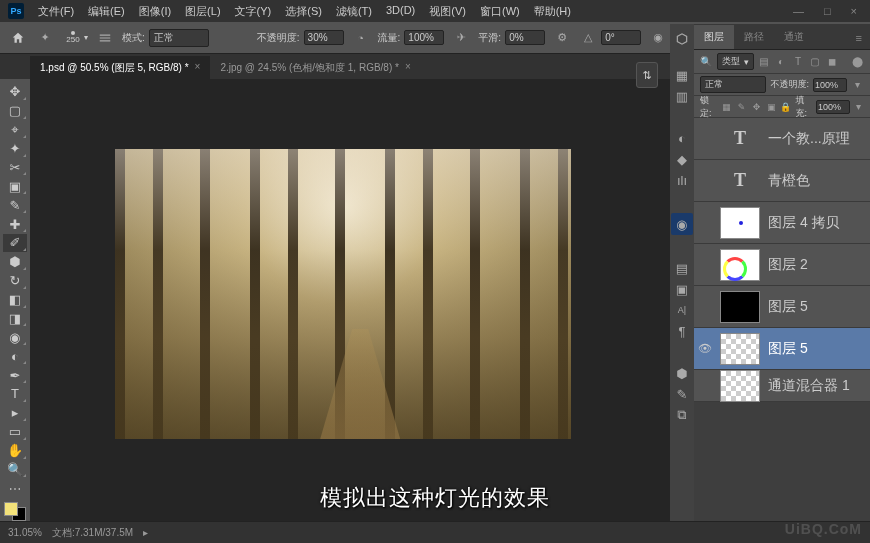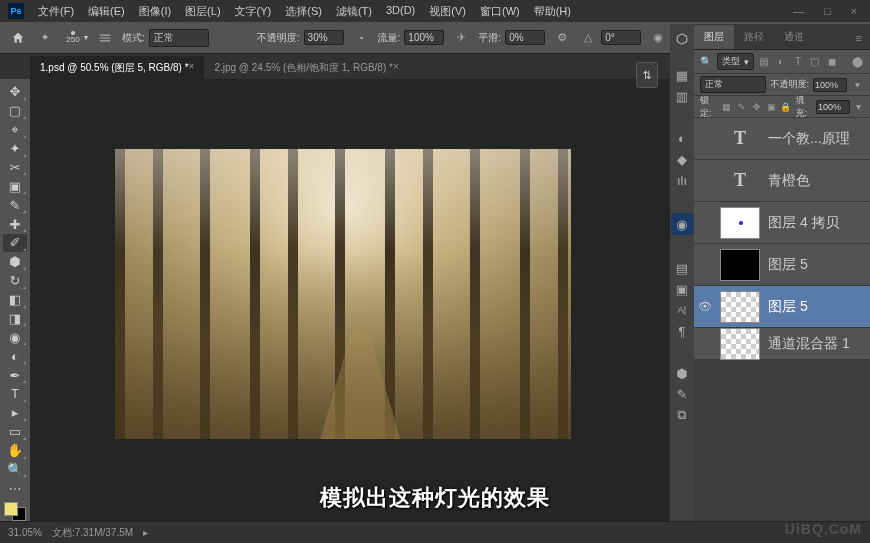--- a/index.html
+++ b/index.html
@@ -23,7 +23,7 @@
 .opt-icon{width:18px;height:18px;display:flex;align-items:center;justify-content:center;color:#aaa;cursor:pointer}
 .right-icons{margin-left:auto;display:flex;gap:6px}
 .tabbar{height:25px;background:#323232;display:flex;align-items:flex-end;padding-left:30px}
-.tab{padding:4px 10px;background:#323232;color:#999;font-size:10px;display:flex;align-items:flex-start;cursor:pointer;border-top:1px solid transparent}
+.tab{padding:4px 10px;background:#323232;color:#999;font-size:10px;display:flex;align-items:flex-start;gap:6px;cursor:pointer;border-top:1px solid transparent}
 .tab.active{background:#252525;color:#fff}
 .tab .close{color:#888;cursor:pointer}
 .workspace{position:absolute;top:79px;left:30px;right:200px;bottom:22px;background:#252525;overflow:hidden}

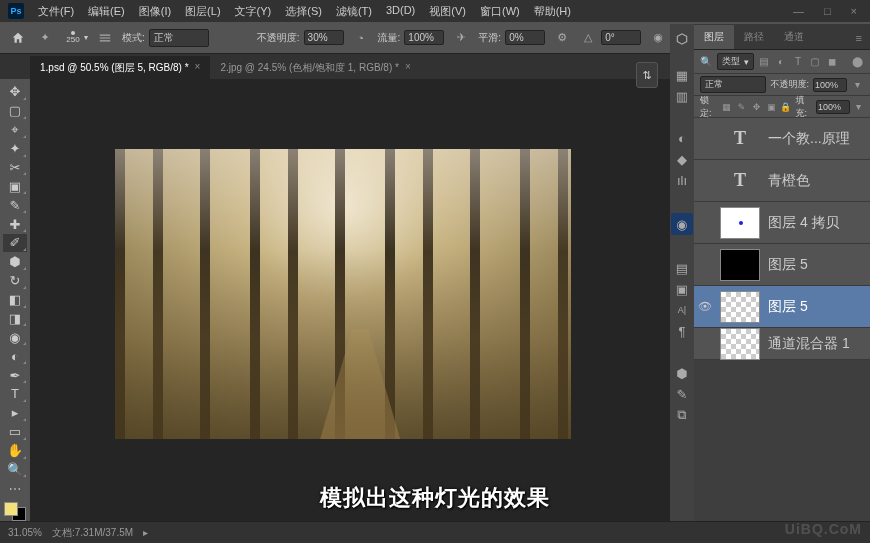--- a/index.html
+++ b/index.html
@@ -303,6 +303,11 @@
       </div>
       <div class="layer">
         <div class="eye"></div>
+        <div class="thumb rings"></div>
+        <div class="lname">图层 2</div>
+      </div>
+      <div class="layer">
+        <div class="eye"></div>
         <div class="thumb black"></div>
         <div class="lname">图层 5</div>
       </div>

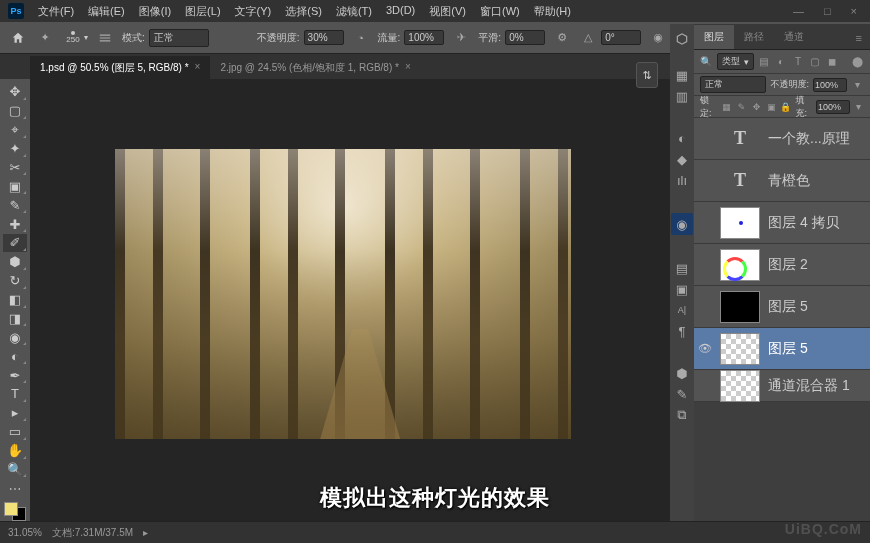--- a/index.html
+++ b/index.html
@@ -35,7 +35,7 @@
   background-blend-mode:normal,normal,normal}
 .path{position:absolute;bottom:0;left:45%;width:80px;height:110px;background:linear-gradient(180deg,rgba(180,150,90,0.3),rgba(150,120,70,0.6));clip-path:polygon(40% 0,60% 0,100% 100%,0 100%)}
 .filter-badge{position:absolute;top:62px;right:212px;width:22px;height:26px;background:#3c3c3c;border:1px solid #555;border-radius:3px;display:flex;align-items:center;justify-content:center;color:#ccc;cursor:pointer;font-size:11px}
-.subtitle{position:absolute;bottom:30px;left:50%;transform:translateX(-50%);color:#fff;font-size:22px;font-weight:bold;text-shadow:0 0 3px #000,1px 1px 2px #000;letter-spacing:1px;z-index:10}
+.subtitle{position:absolute;bottom:30px;left:50%;transform:translateX(-50%);color:#fff;font-size:22px;font-weight:normal;text-shadow:0 0 3px #000,1px 1px 2px #000;letter-spacing:1px;z-index:10}
 .tools{position:absolute;top:79px;left:0;width:30px;bottom:22px;background:#535353;display:flex;flex-direction:column;align-items:center;padding-top:4px;gap:1px}
 .tool{width:24px;height:21px;display:flex;align-items:center;justify-content:center;color:#ccc;cursor:pointer;font-size:13px;position:relative}
 .tool.sel{background:#3a3a3a}

